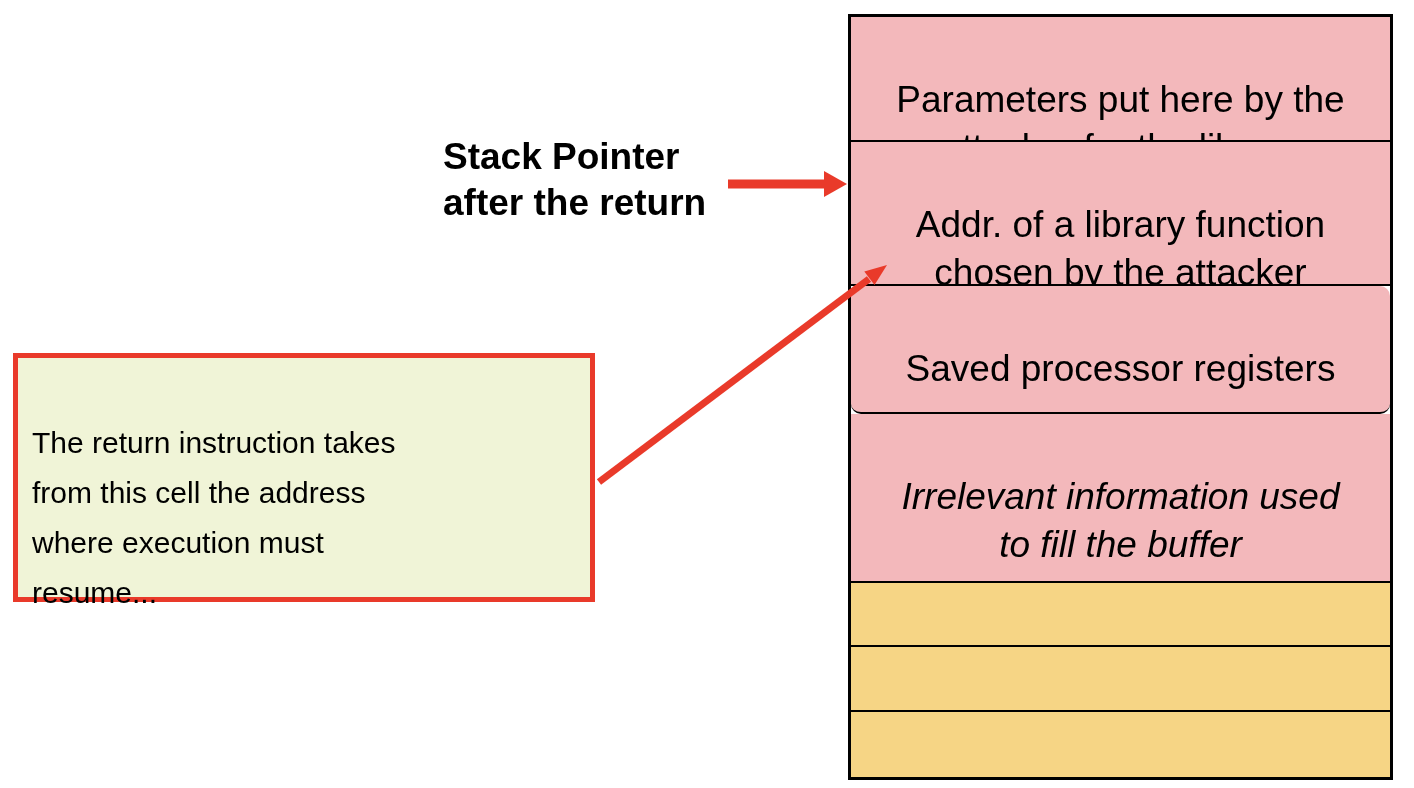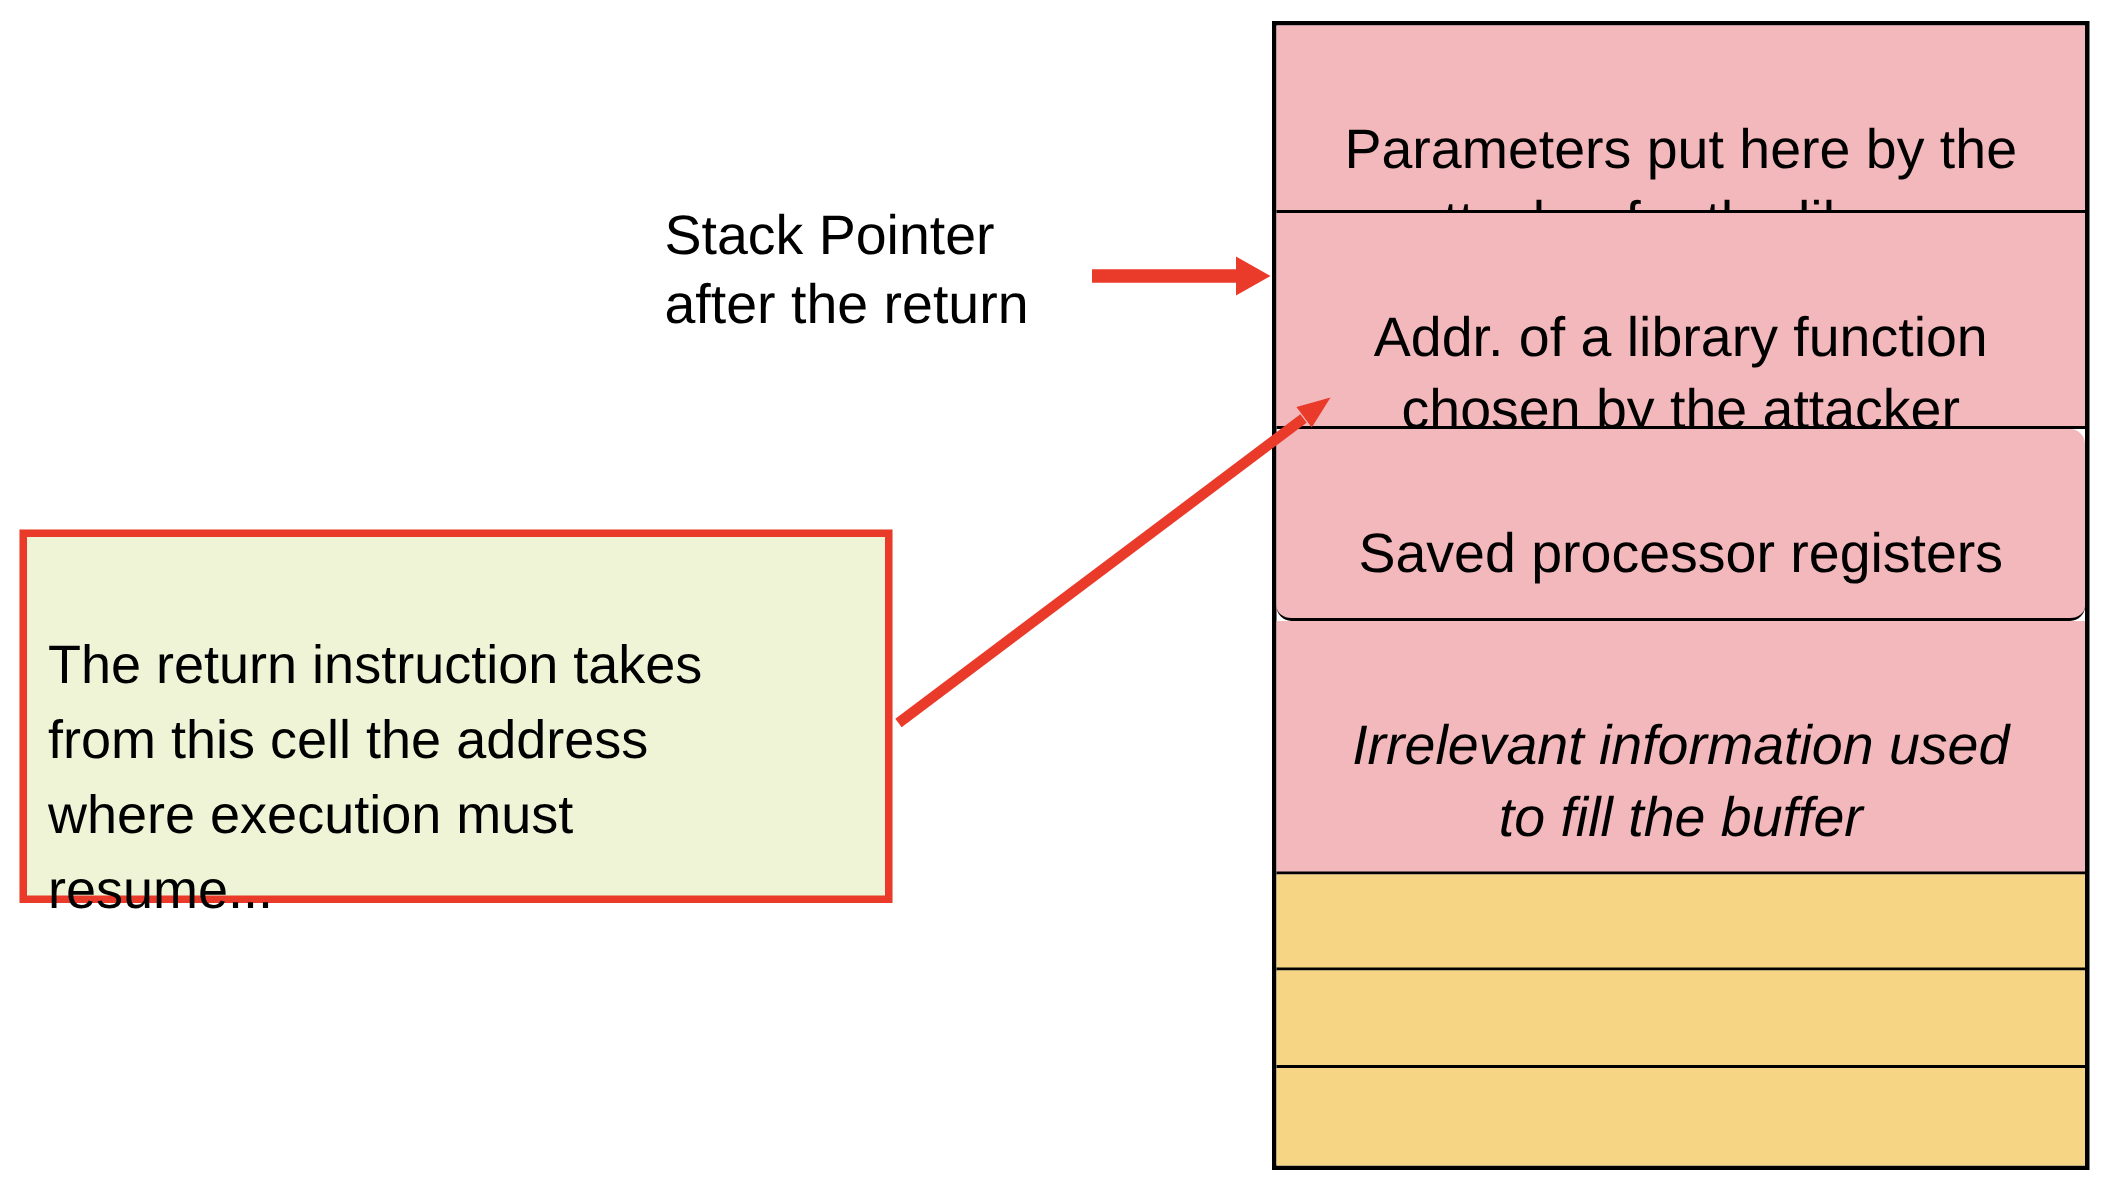--- a/index.html
+++ b/index.html
@@ -46,6 +46,7 @@
     font-size:37px;
     line-height:46px;
     white-space:pre-line;
+    font-weight:bold;
   }
   
   .callout{

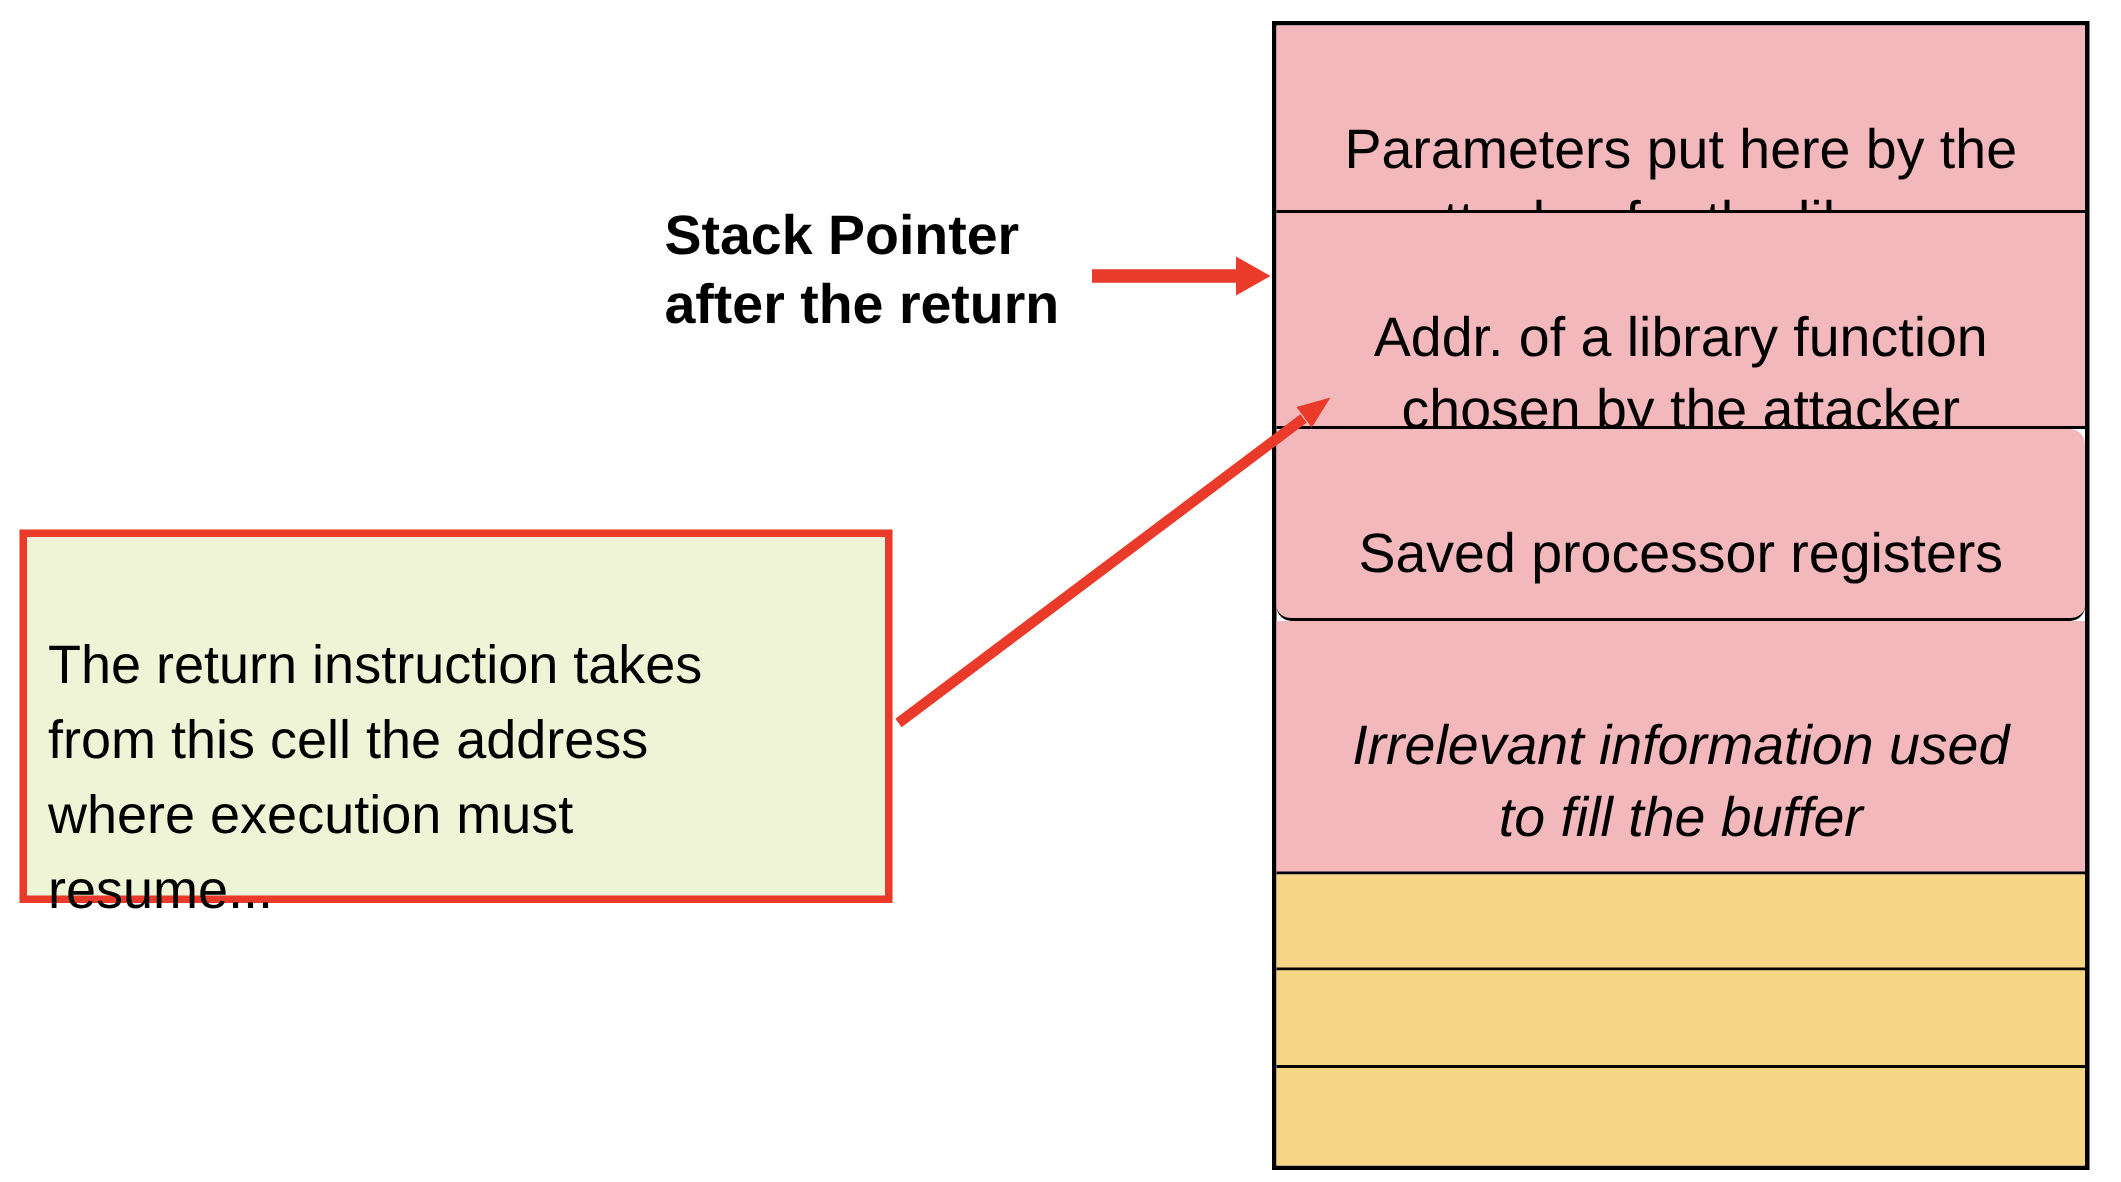--- a/index.html
+++ b/index.html
@@ -57,7 +57,7 @@
     background:var(--callout-bg,#f0f4d7);
     border:5px solid var(--accent-red,#e93a2a);
     padding:10px 14px;
-    font-size:36px;
+    font-size:30px;
     line-height:50px;
     white-space:pre-line;
   }

